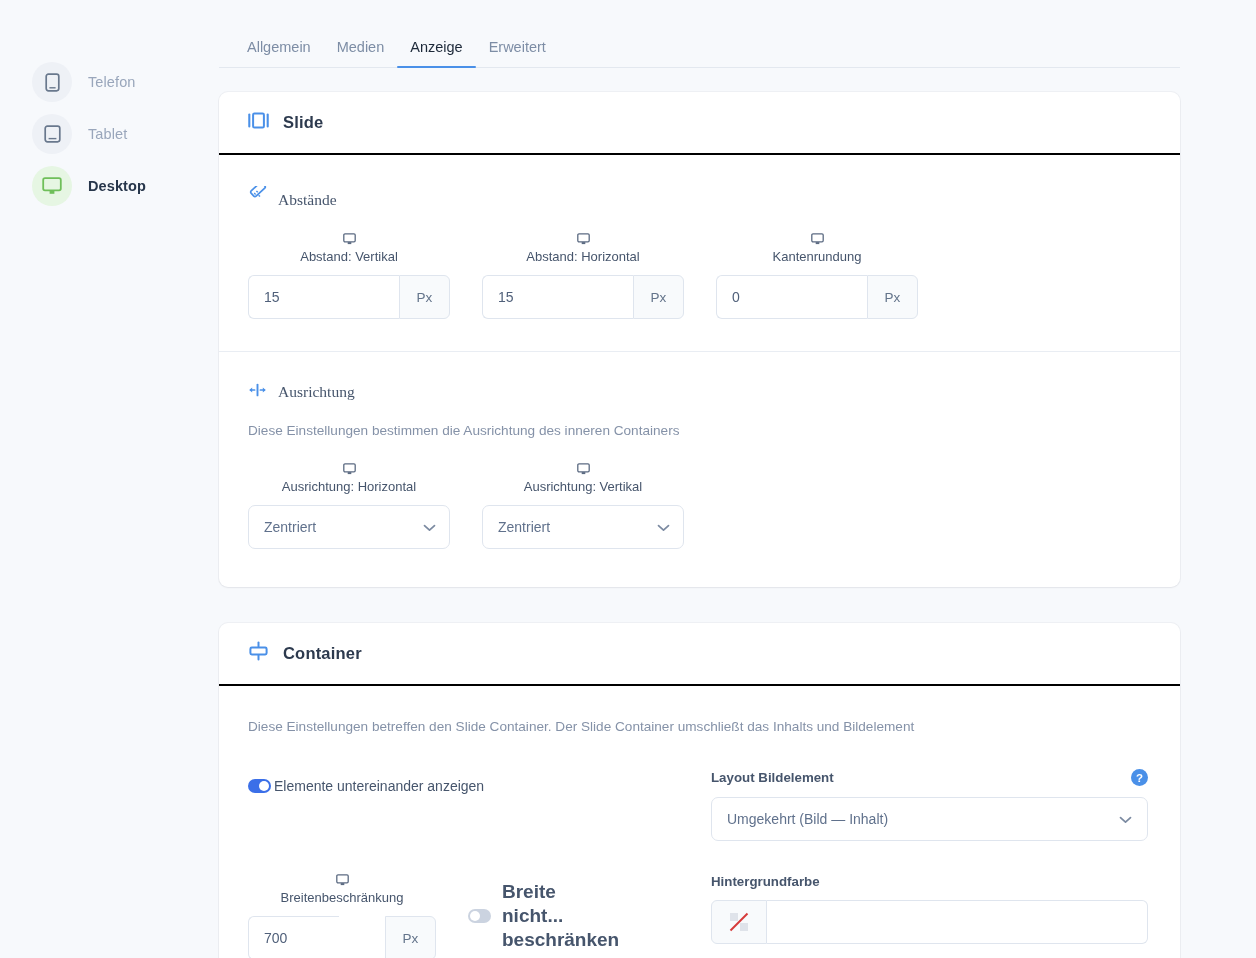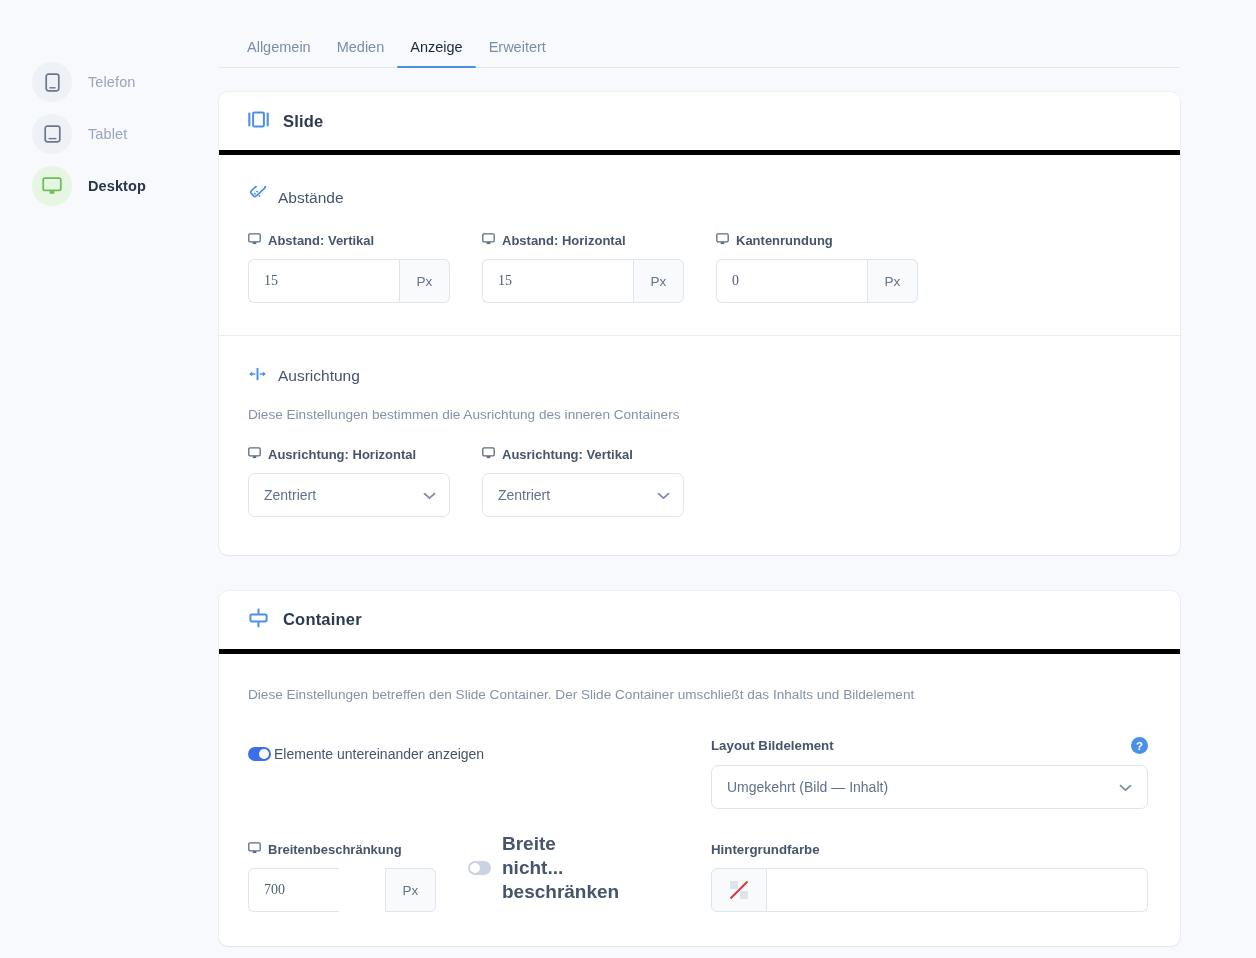--- a/index.html
+++ b/index.html
@@ -66,7 +66,7 @@
   .card-header {
     display: flex; align-items: center; gap: 14px;
     height: 63px; padding: 0 29px;
-    border-bottom: 5px solid #000000;
+    border-bottom: 2px solid #000000;
   }
   .card-header .ttl { font-size: 16.5px; font-weight: 700; color: #2d3a4e; letter-spacing:.2px;}
   .section {

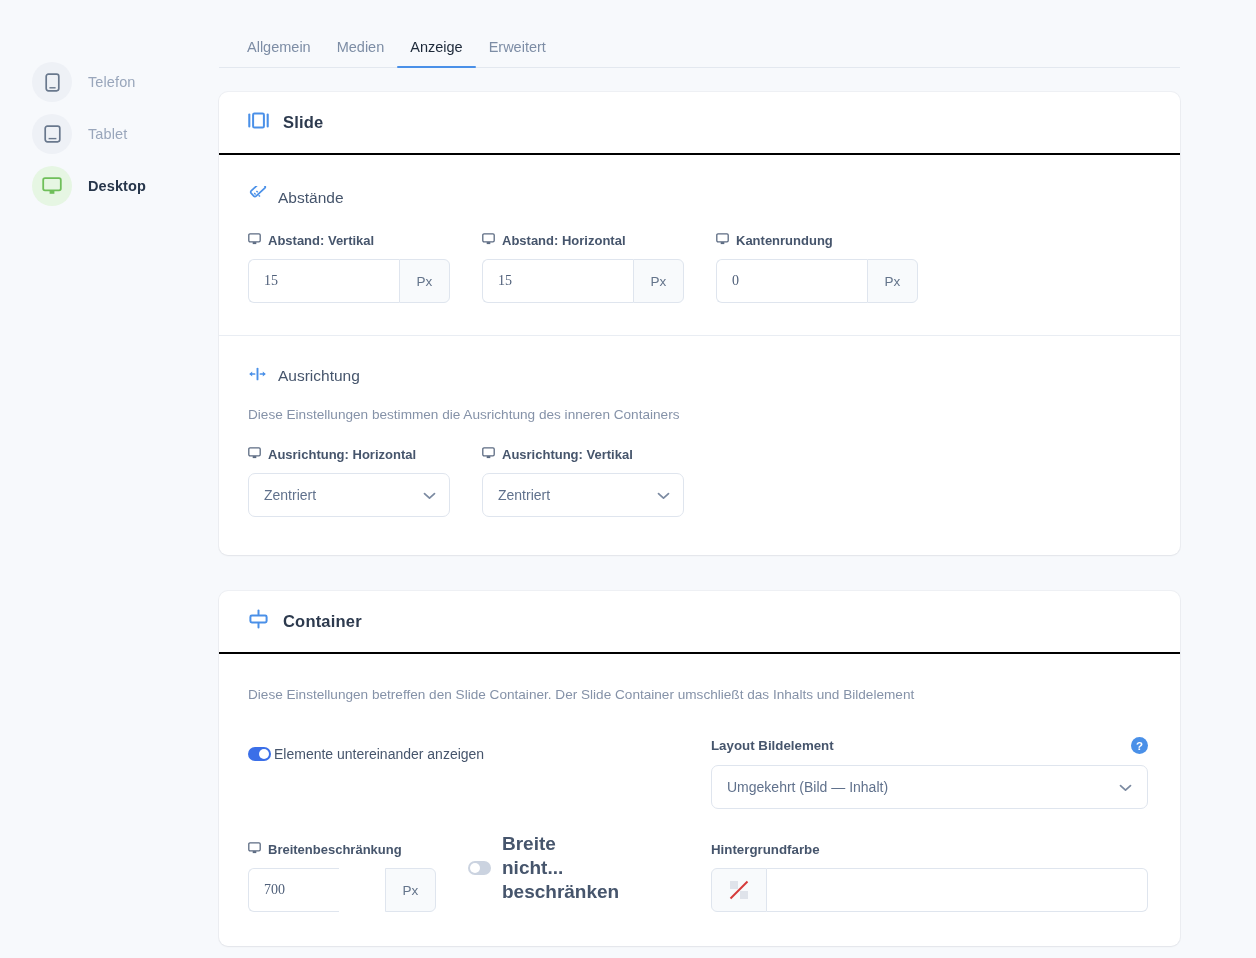--- a/index.html
+++ b/index.html
@@ -75,8 +75,9 @@
   .section-divider { border-bottom: 1px solid #e9edf3; }
 
   .section-head {
-    display: flex; align-items: center; gap: 11px;
+    display: flex; align-items: flex-end; gap: 11px;
     padding-top: 31px;
+    font-family: Liberation Serif, serif;
   }
   .section-head .stitle { font-size: 15.5px; font-weight: 500; color: #46556c; }
   .section-desc {

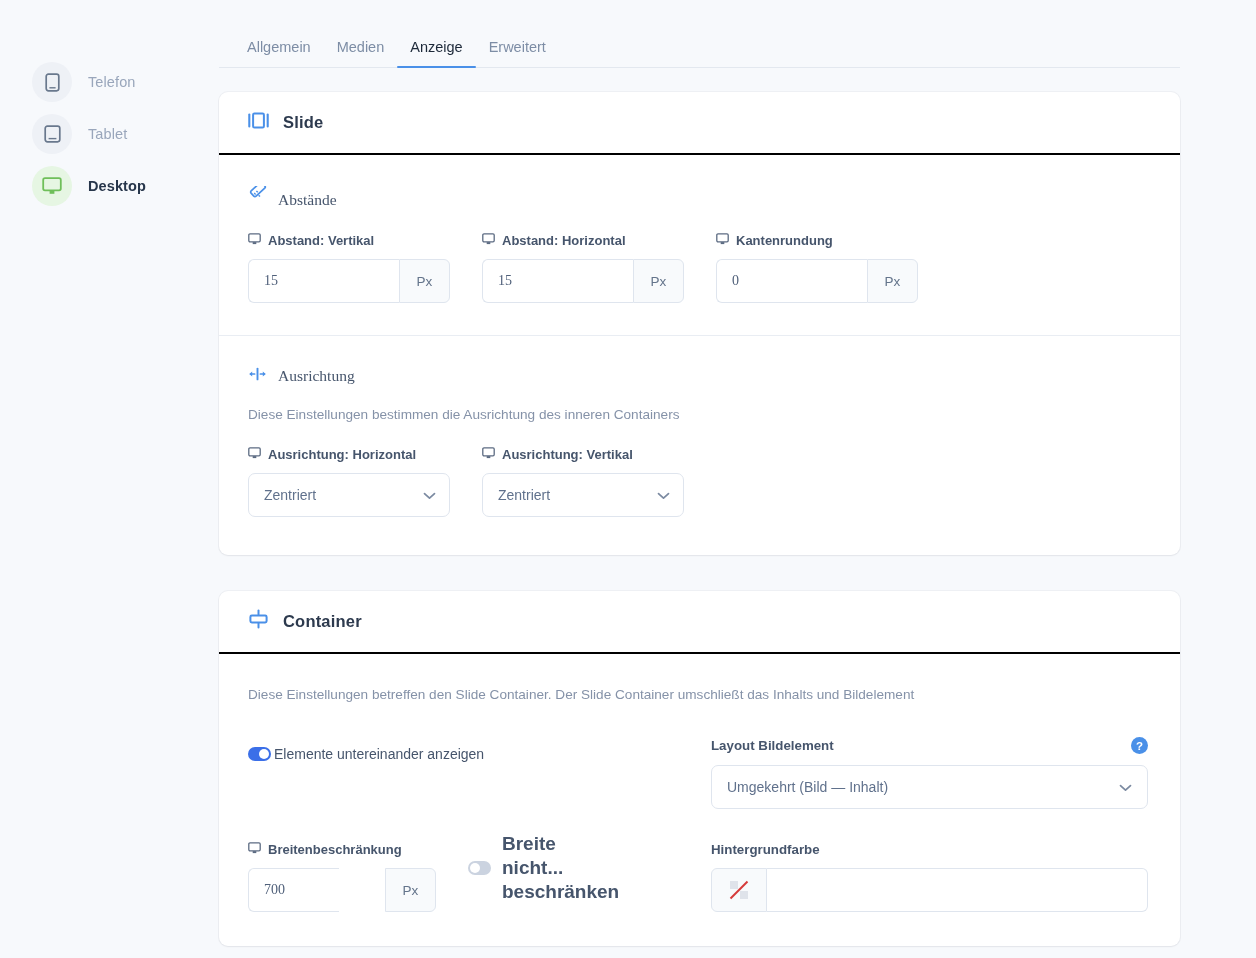--- a/index.html
+++ b/index.html
@@ -88,8 +88,8 @@
   .field-row { display: flex; gap: 0; margin-top: 24px; padding-bottom: 32px; }
   .field { margin-right: 32px; }
   .field-label {
-    display: flex; align-items: center; gap: 7px;
-    font-size: 13px; font-weight: 700; color: #46556c; margin-bottom: 11px;
+    display: flex; align-items: center; gap: 1px;
+    font-size: 13px; font-weight: 400; color: #46556c; margin-bottom: 11px; flex-direction: column;
   }
 
   .input-group { display: flex; width: 202px; height: 44px; }

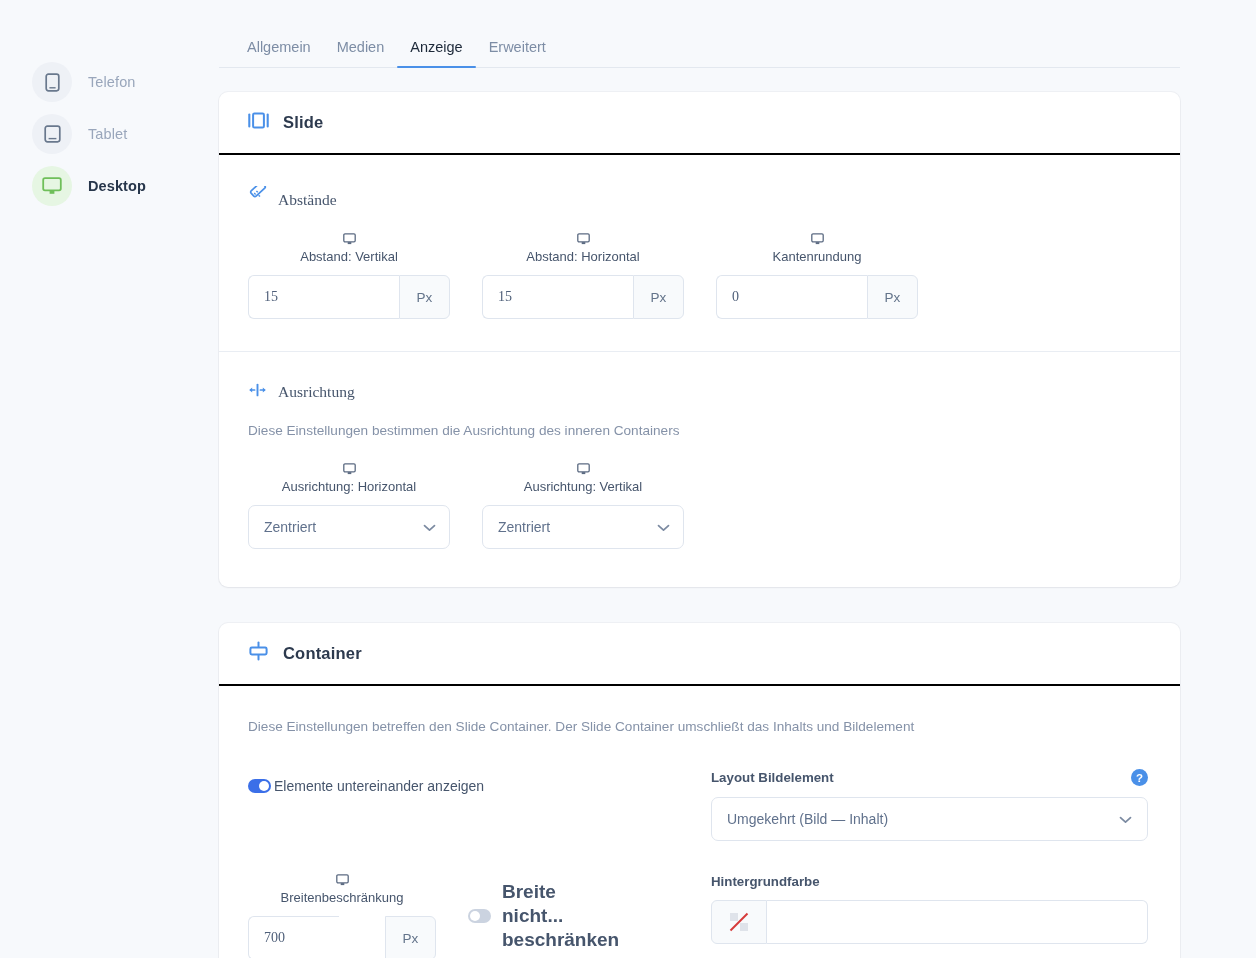--- a/index.html
+++ b/index.html
@@ -99,7 +99,7 @@
     border-radius: 6px 0 0 6px;
     background: #fff; padding: 0 15px;
     font-size: 14px; color: #50607a;
-    font-family: Liberation Serif, serif;
+    font-family: Liberation Sans, sans-serif;
     outline: none;
   }
   .input-addon {

